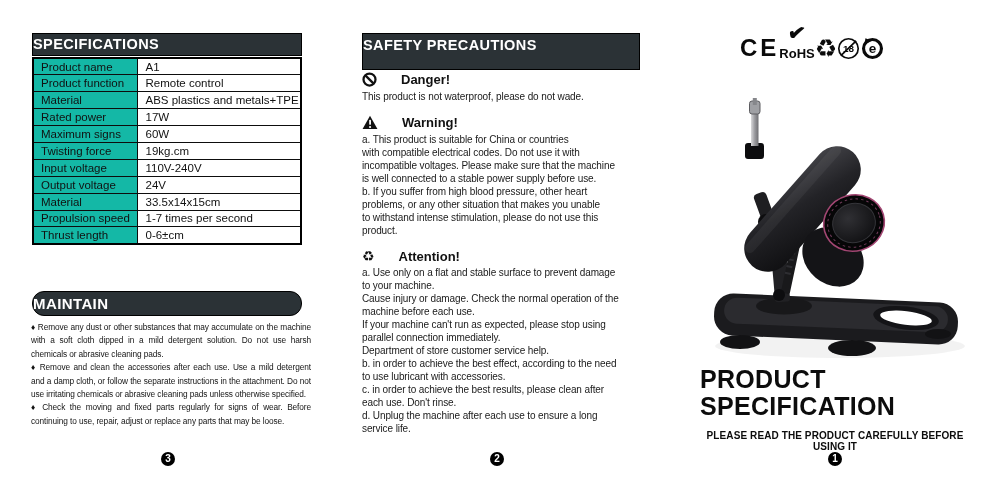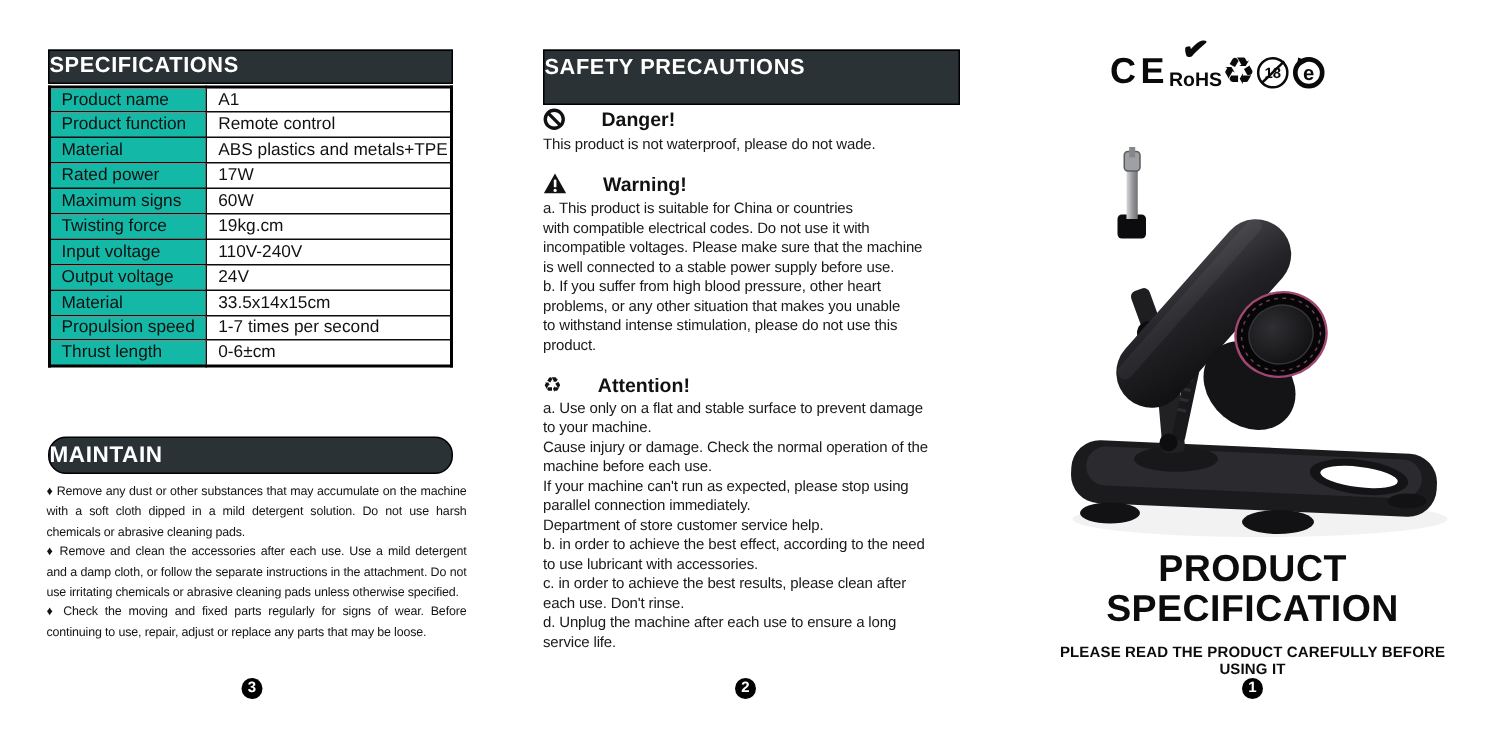--- a/index.html
+++ b/index.html
@@ -133,7 +133,6 @@
     position: absolute;
     left: 700px; top: 366px;
     width: 270px;
-    text-align: center;
     font-size: 25px;
     font-weight: bold;
     line-height: 27px;

